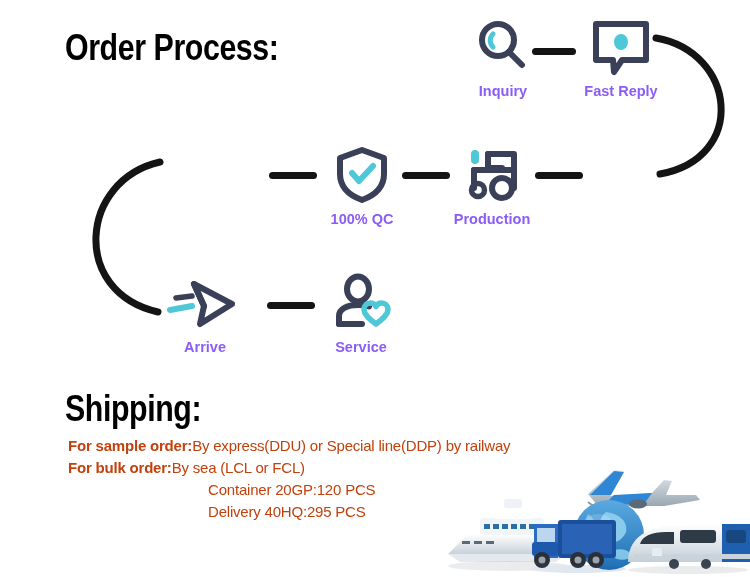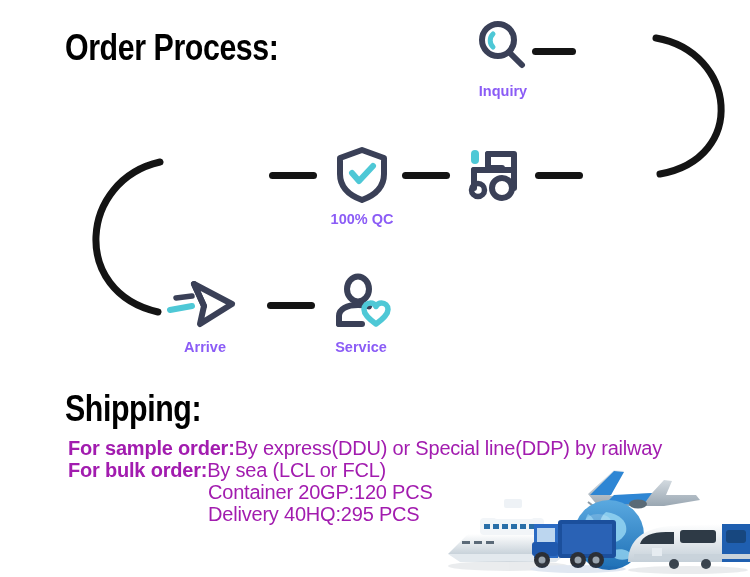--- a/index.html
+++ b/index.html
@@ -119,6 +119,15 @@
 
   <div class="connector" style="left:500px; top:48px; width:44px;"></div>
 
+  <div class="node" id="node-fast-reply" style="left:534px; top:14px;">
+    <div class="icon-box">
+      <svg width="66" height="62" viewBox="0 0 66 62">
+        <path d="M8 8 H58 V44 H34 L26 56 L25 44 H8 Z" fill="none" stroke="#3a4057" stroke-width="6" stroke-linejoin="round"></path>
+        <ellipse cx="33" cy="26" rx="7" ry="8" fill="#4ec8d6"></ellipse>
+      </svg>
+    </div>
+    <div class="node-label">Fast Reply</div>
+  </div>
 
   <div class="arc" style="left:612px; top:26px;">
     <svg width="120" height="160" viewBox="0 0 120 160">

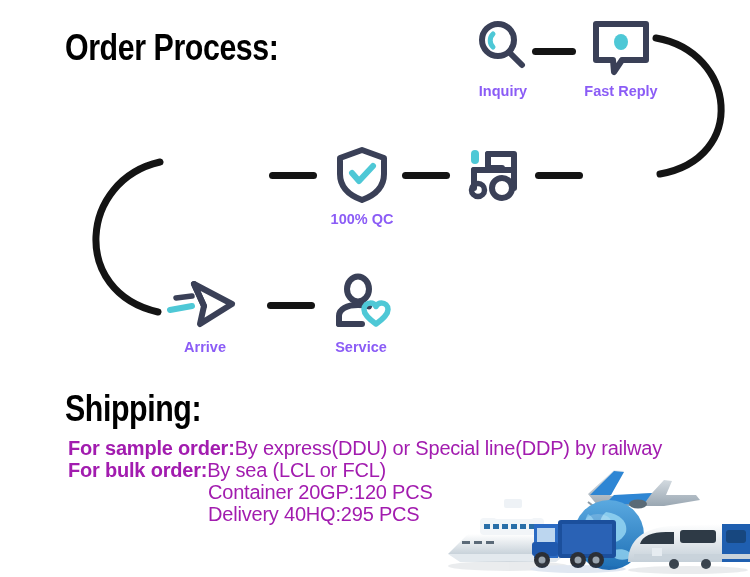--- a/index.html
+++ b/index.html
@@ -162,6 +162,7 @@
         <rect x="13" y="6" width="8" height="14" rx="4" fill="#4ec8d6"></rect>
       </svg>
     </div>
+    <div class="node-label">Production</div>
   </div>
 
   <div class="connector" style="left:503px; top:172px; width:48px;"></div>

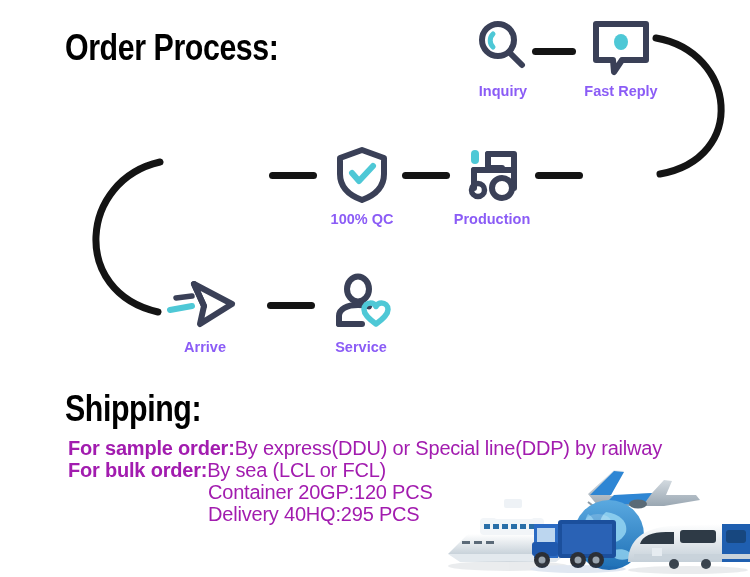--- a/index.html
+++ b/index.html
@@ -75,8 +75,8 @@
   
   .ship-line {
     position: absolute;
-    font-size: 20px;
-    color: #a21caf;
+    font-size: 15px;
+    color: #c2410c;
     white-space: nowrap;
     letter-spacing: -0.2px;
     text-align: right;

